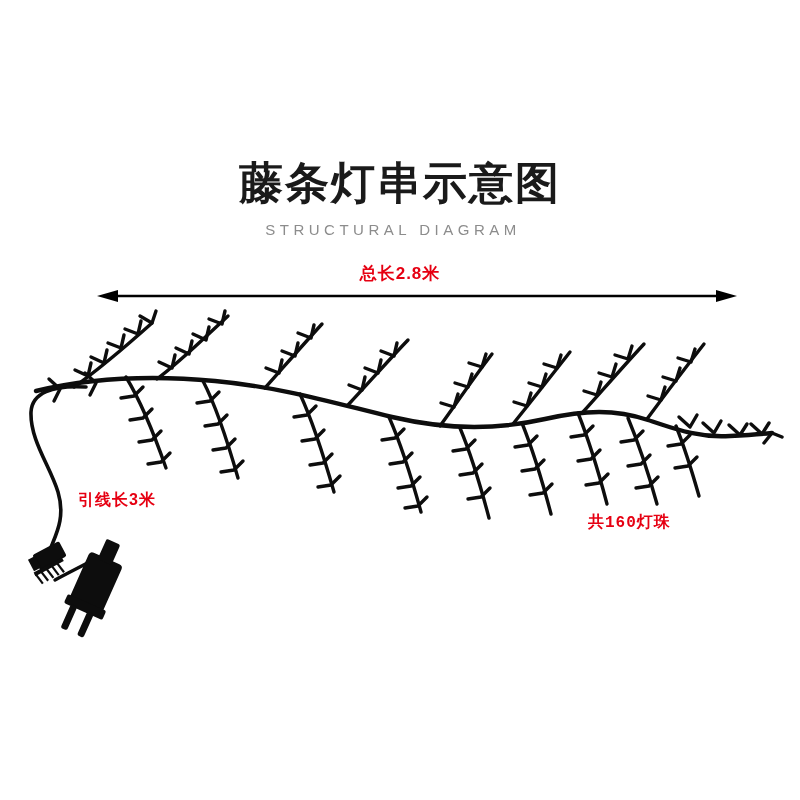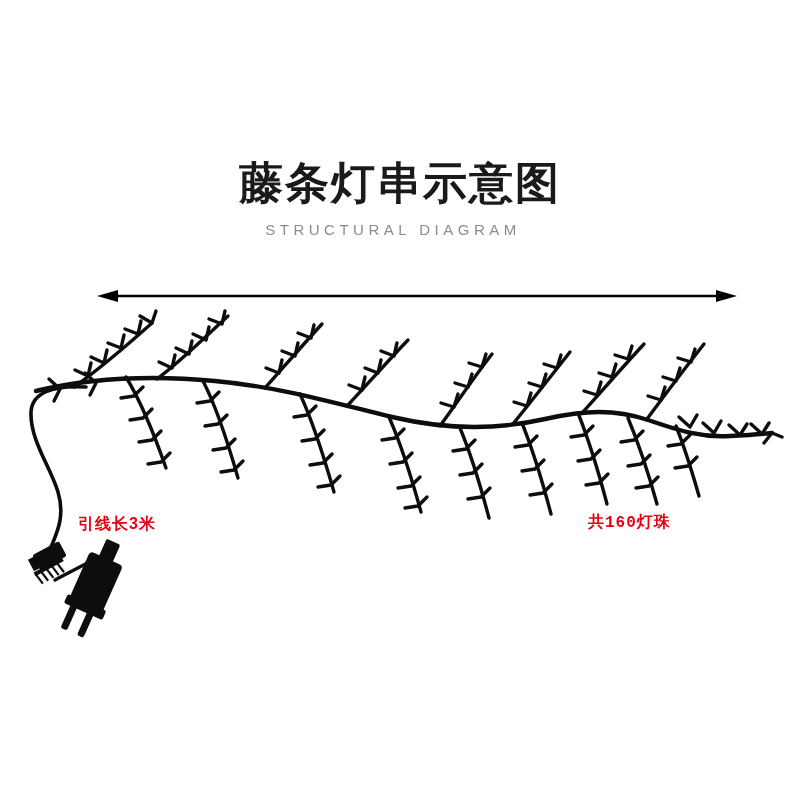--- a/index.html
+++ b/index.html
@@ -288,6 +288,7 @@
     <div class="sub-title">STRUCTURAL DIAGRAM</div>
   </div>
 
+  <div class="annotation" id="label-total-length">总长2.8米</div>
 
   <div class="annotation" id="label-lead-length">引线长3米</div>
 

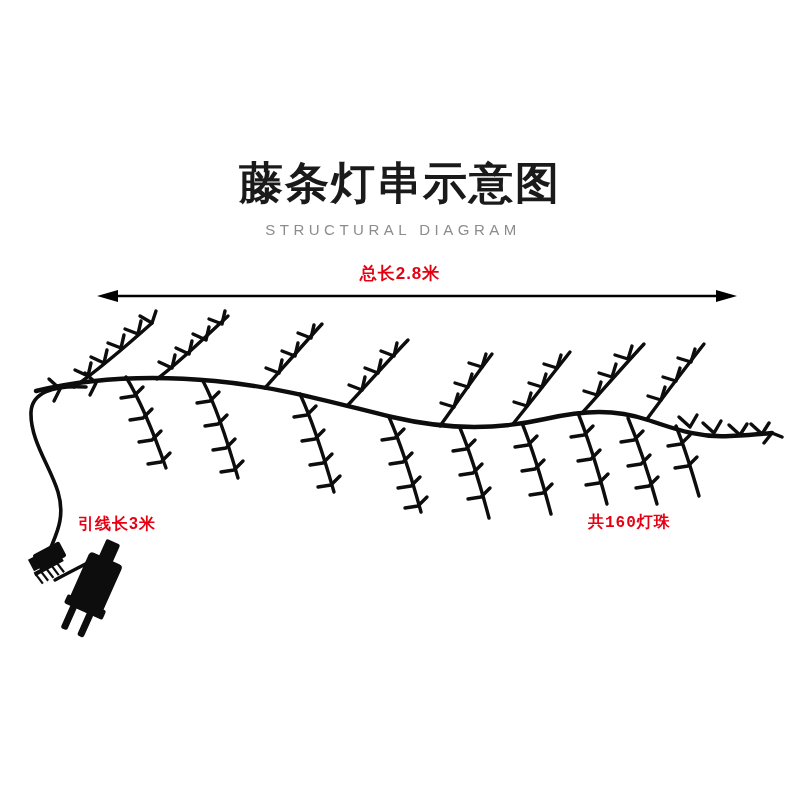--- a/index.html
+++ b/index.html
@@ -73,7 +73,7 @@
   }
   #label-lead-length {
     left: 78px;
-    top: 514px;
+    top: 490px;
     font-size: 16px;
     letter-spacing: 1px;
   }

